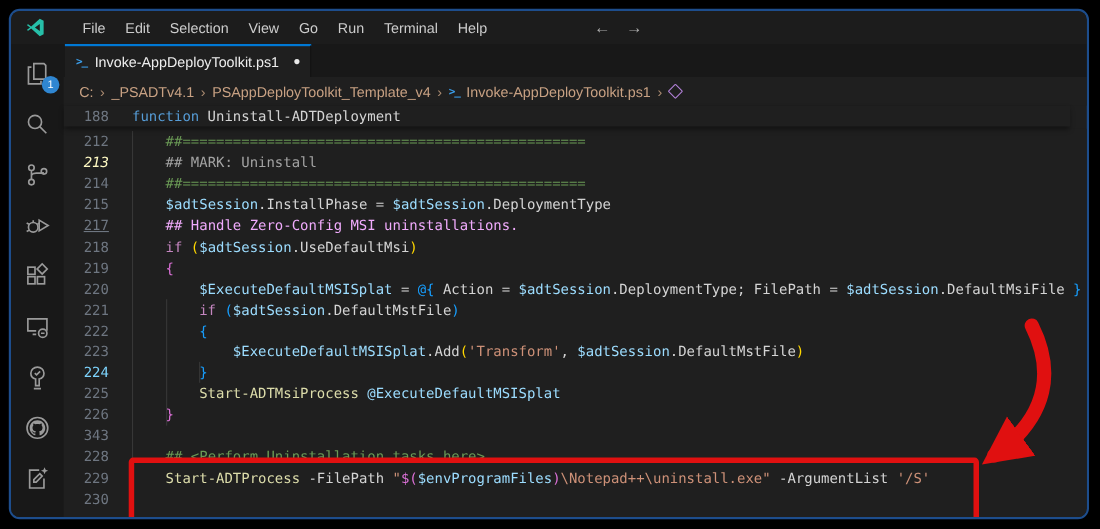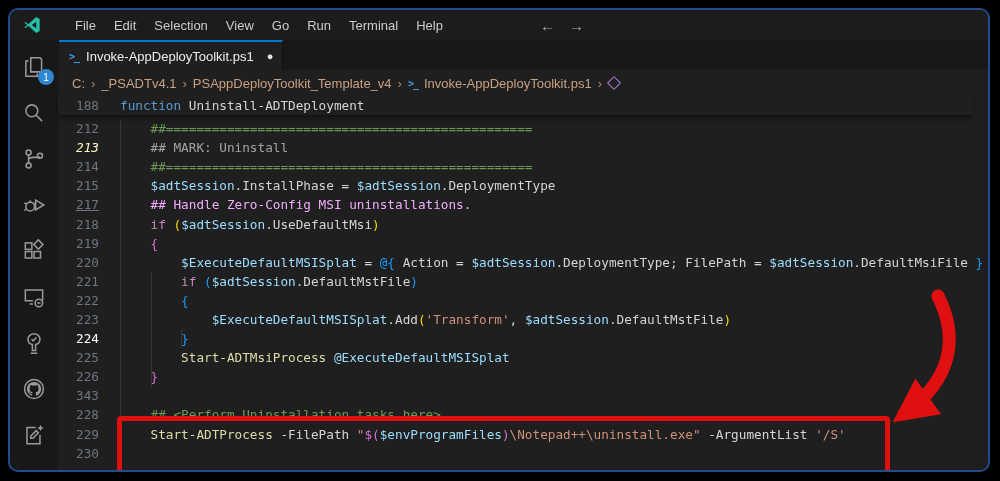--- a/index.html
+++ b/index.html
@@ -192,7 +192,7 @@
         <div class="row"><span class="num" style="color: rgb(110, 118, 129);">221</span><span class="code">        <span style="color: rgb(197, 134, 192);">if</span><span style="color: rgb(212, 212, 212);"> </span><span style="color: rgb(23, 159, 255);">(</span><span style="color: rgb(156, 220, 254);">$adtSession</span><span style="color: rgb(212, 212, 212);">.DefaultMstFile</span><span style="color: rgb(23, 159, 255);">)</span></span></div>
         <div class="row"><span class="num" style="color: rgb(110, 118, 129);">222</span><span class="code">        <span style="color: rgb(23, 159, 255);">{</span></span></div>
         <div class="row"><span class="num" style="color: rgb(110, 118, 129);">223</span><span class="code">            <span style="color: rgb(156, 220, 254);">$ExecuteDefaultMSISplat</span><span style="color: rgb(212, 212, 212);">.Add</span><span style="color: rgb(255, 215, 0);">(</span><span style="color: rgb(206, 145, 120);">'Transform'</span><span style="color: rgb(212, 212, 212);">, </span><span style="color: rgb(156, 220, 254);">$adtSession</span><span style="color: rgb(212, 212, 212);">.DefaultMstFile</span><span style="color: rgb(255, 215, 0);">)</span></span></div>
-        <div class="row"><span class="num" style="color: #ffffff;">224</span><span class="code">        <span style="color: rgb(23, 159, 255);">}</span></span></div>
+        <div class="row"><span class="num" style="color: #7dd3fc;">224</span><span class="code">        <span style="color: rgb(23, 159, 255);">}</span></span></div>
         <div class="row"><span class="num" style="color: rgb(110, 118, 129);">225</span><span class="code">        <span style="color: rgb(220, 220, 170);">Start-ADTMsiProcess</span><span style="color: rgb(212, 212, 212);"> </span><span style="color: rgb(156, 220, 254);">@ExecuteDefaultMSISplat</span></span></div>
         <div class="row"><span class="num" style="color: rgb(110, 118, 129);">226</span><span class="code">    <span style="color: rgb(218, 112, 214);">}</span></span></div>
         <div class="row"><span class="num" style="color: rgb(110, 118, 129);">343</span><span class="code"></span></div>

